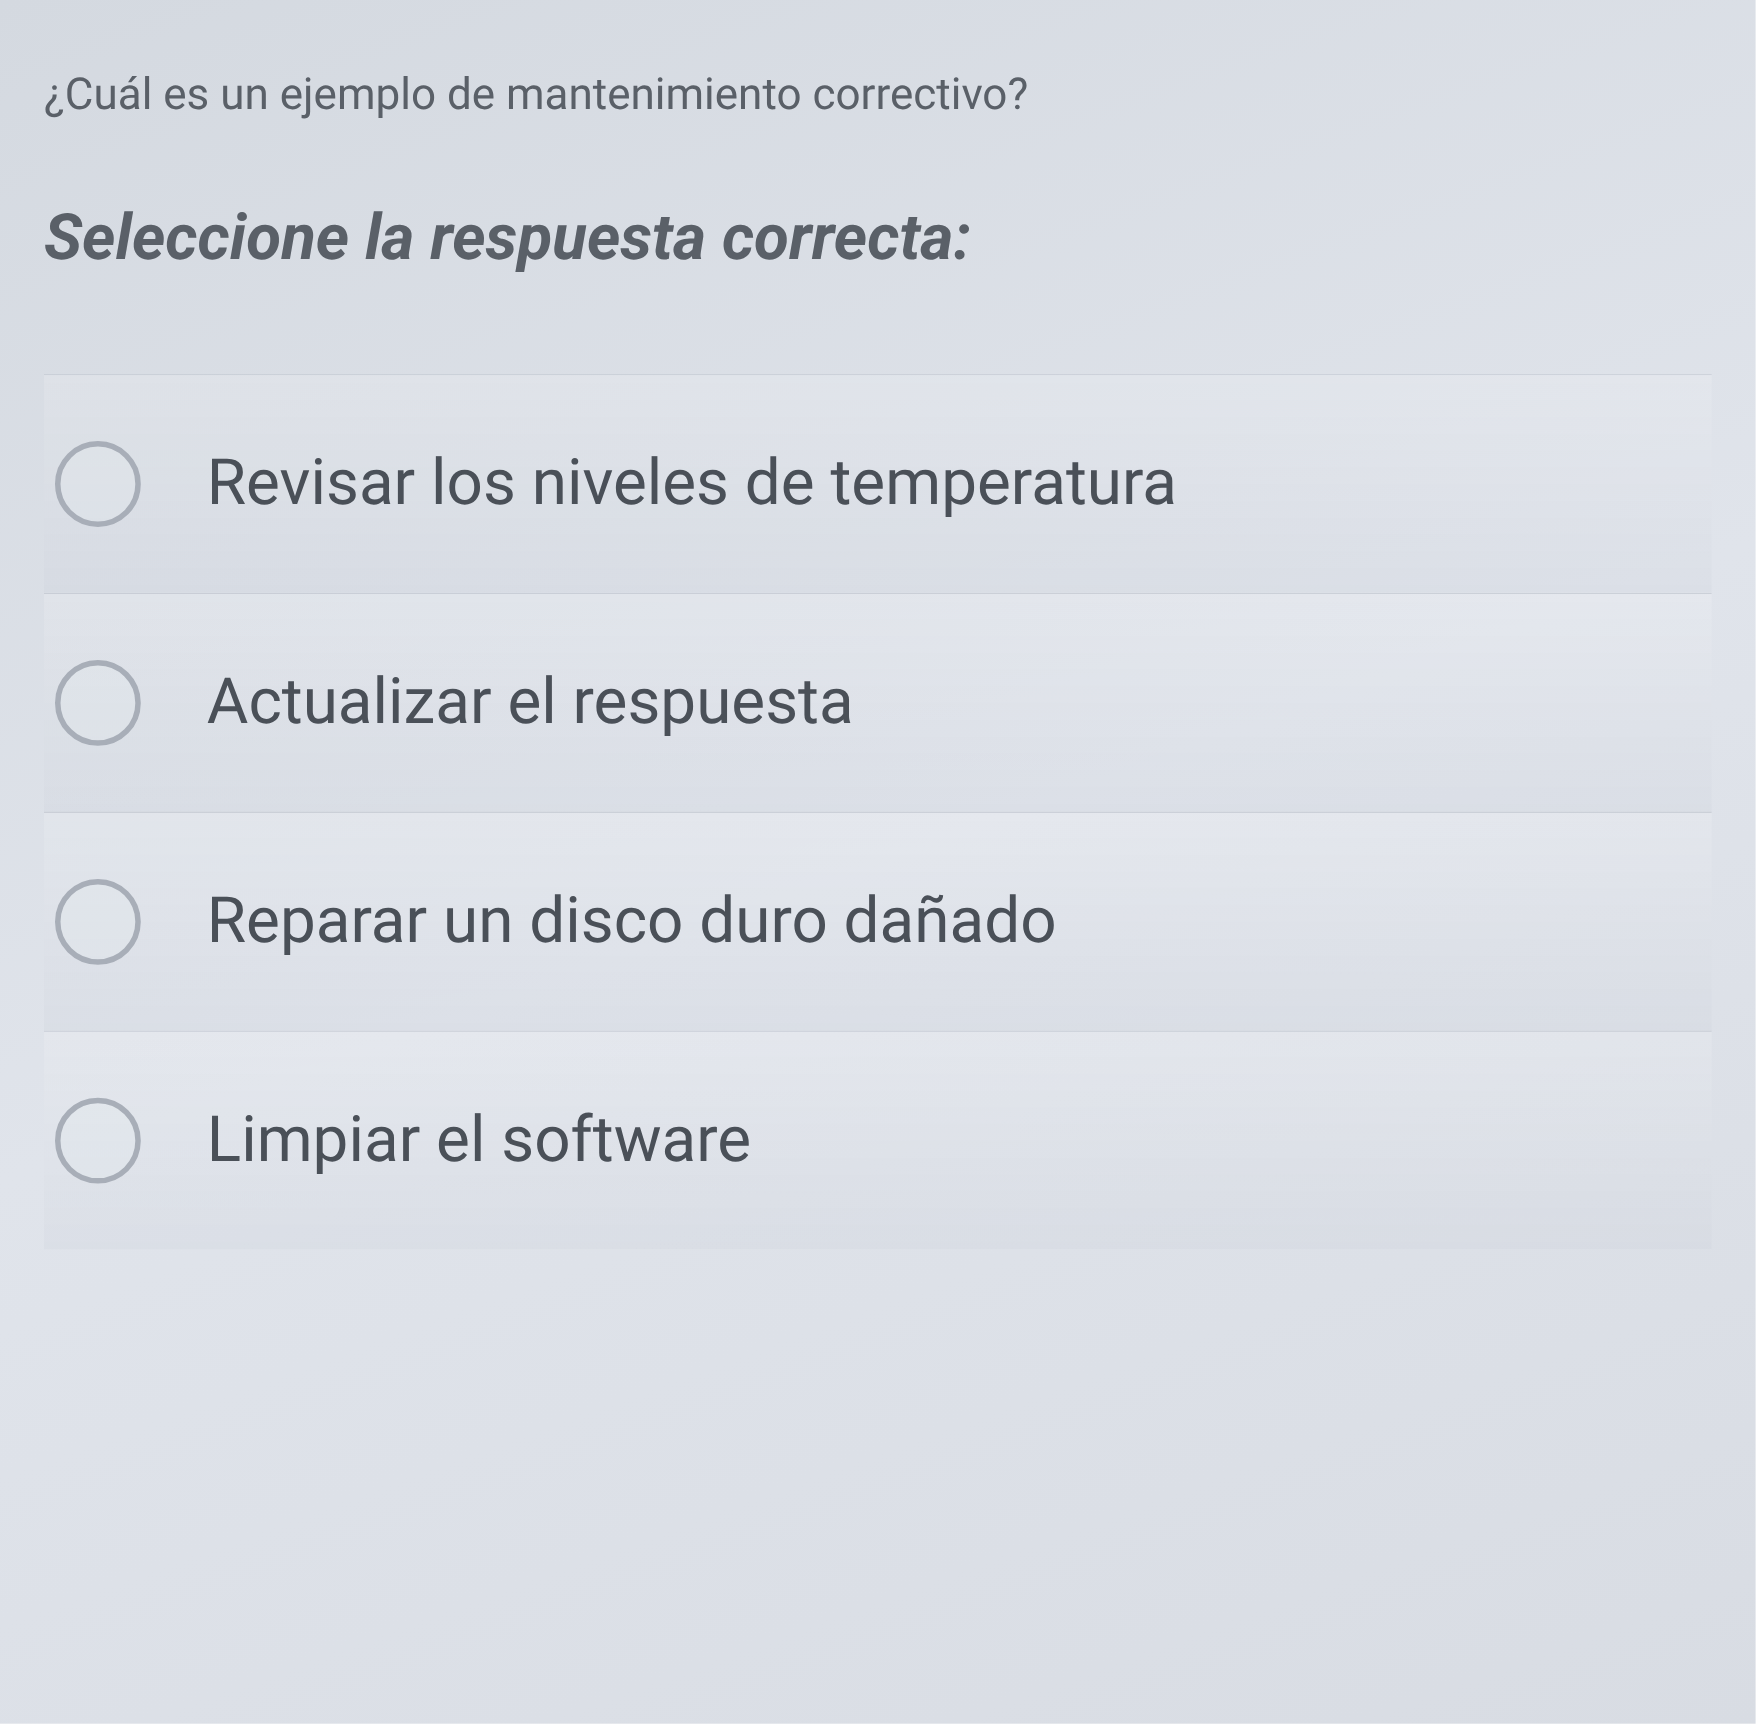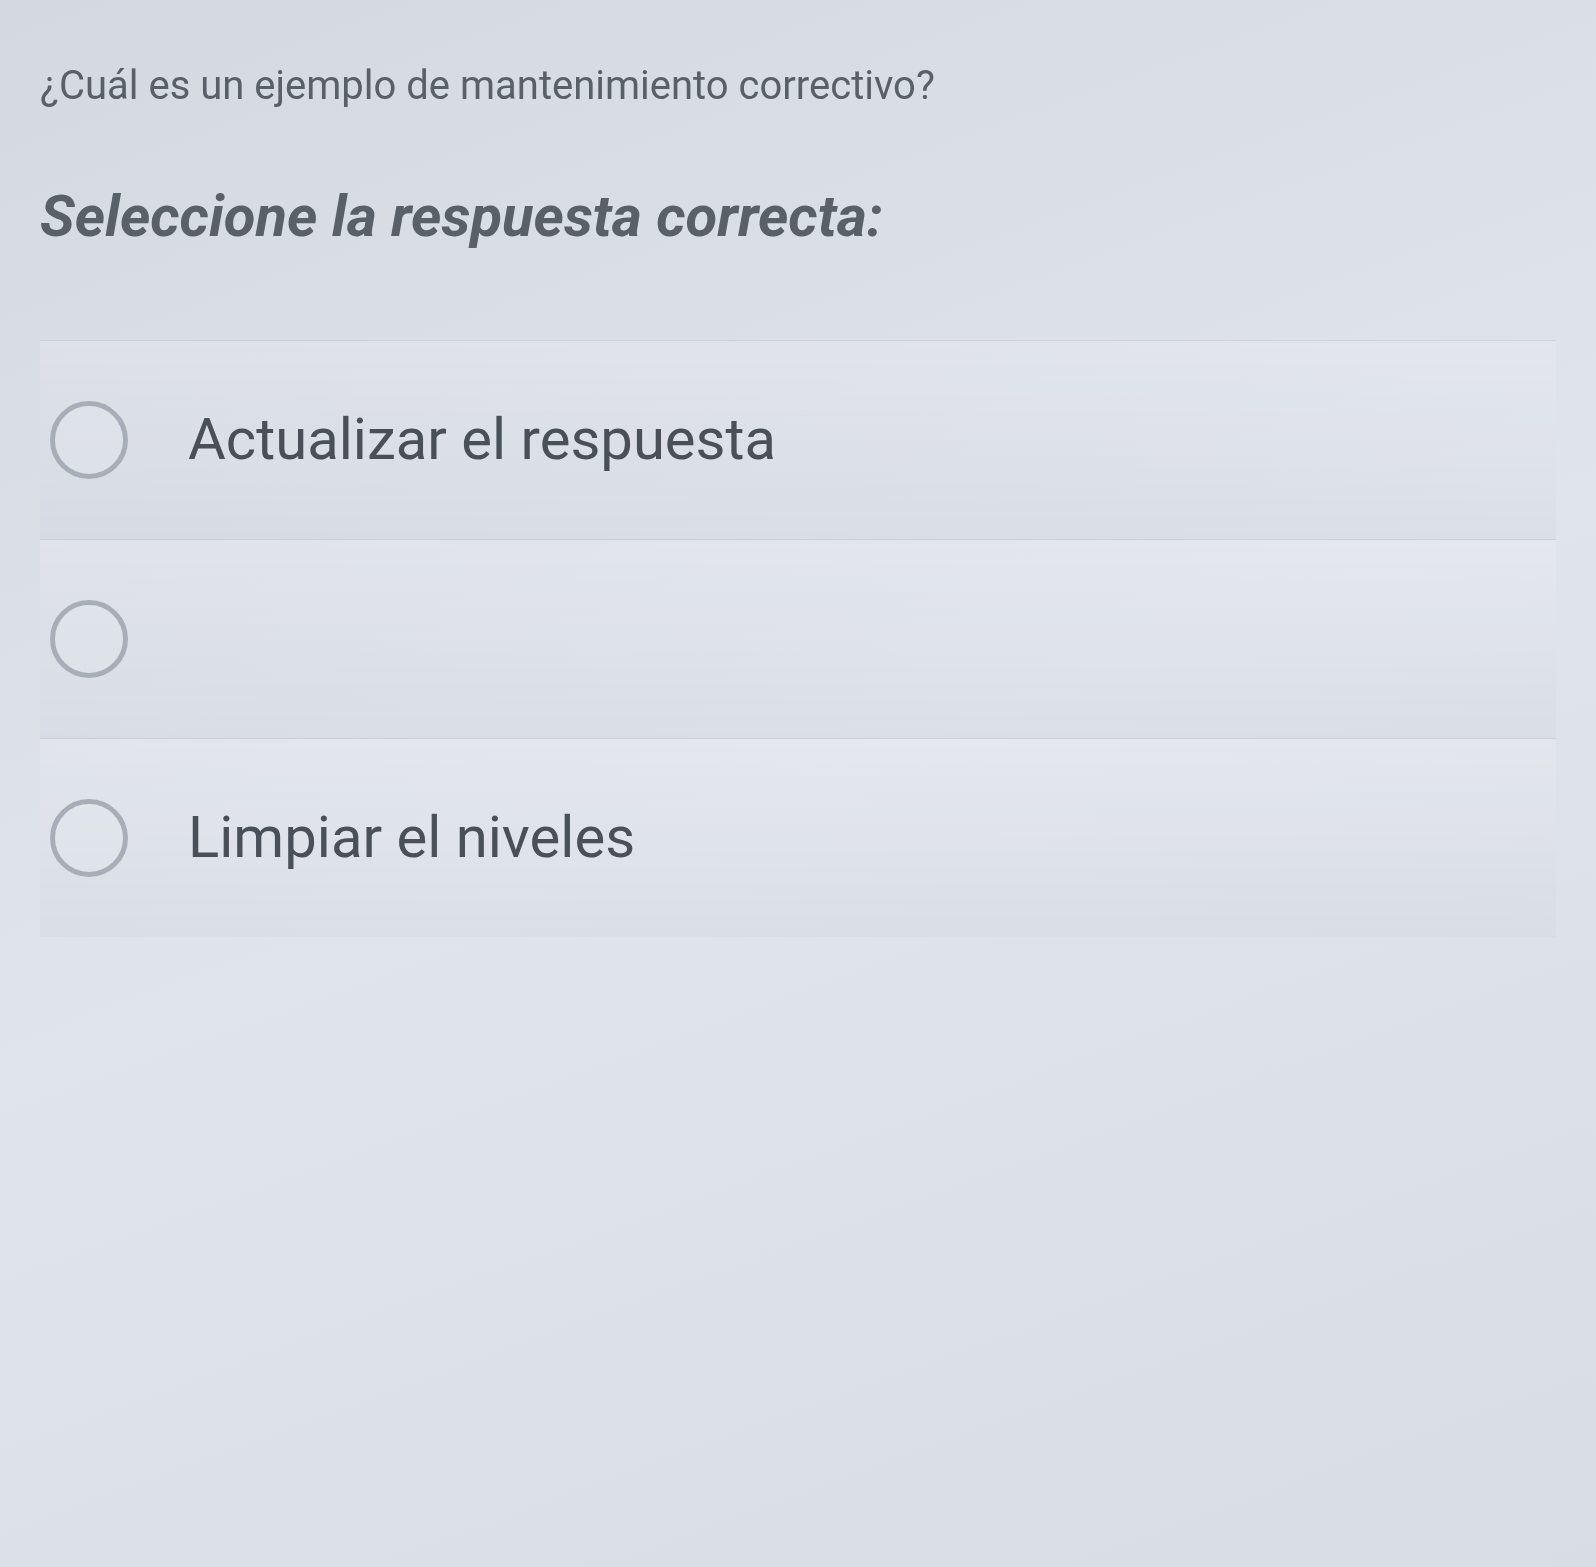--- a/index.html
+++ b/index.html
@@ -70,6 +70,10 @@
 
 <div class="options-container">
 
+  <div class="option-row">
+    <div class="radio-circle"></div>
+    <div class="option-label">Revisar los niveles de temperatura</div>
+  </div>
 
   <div class="option-row">
     <div class="radio-circle"></div>

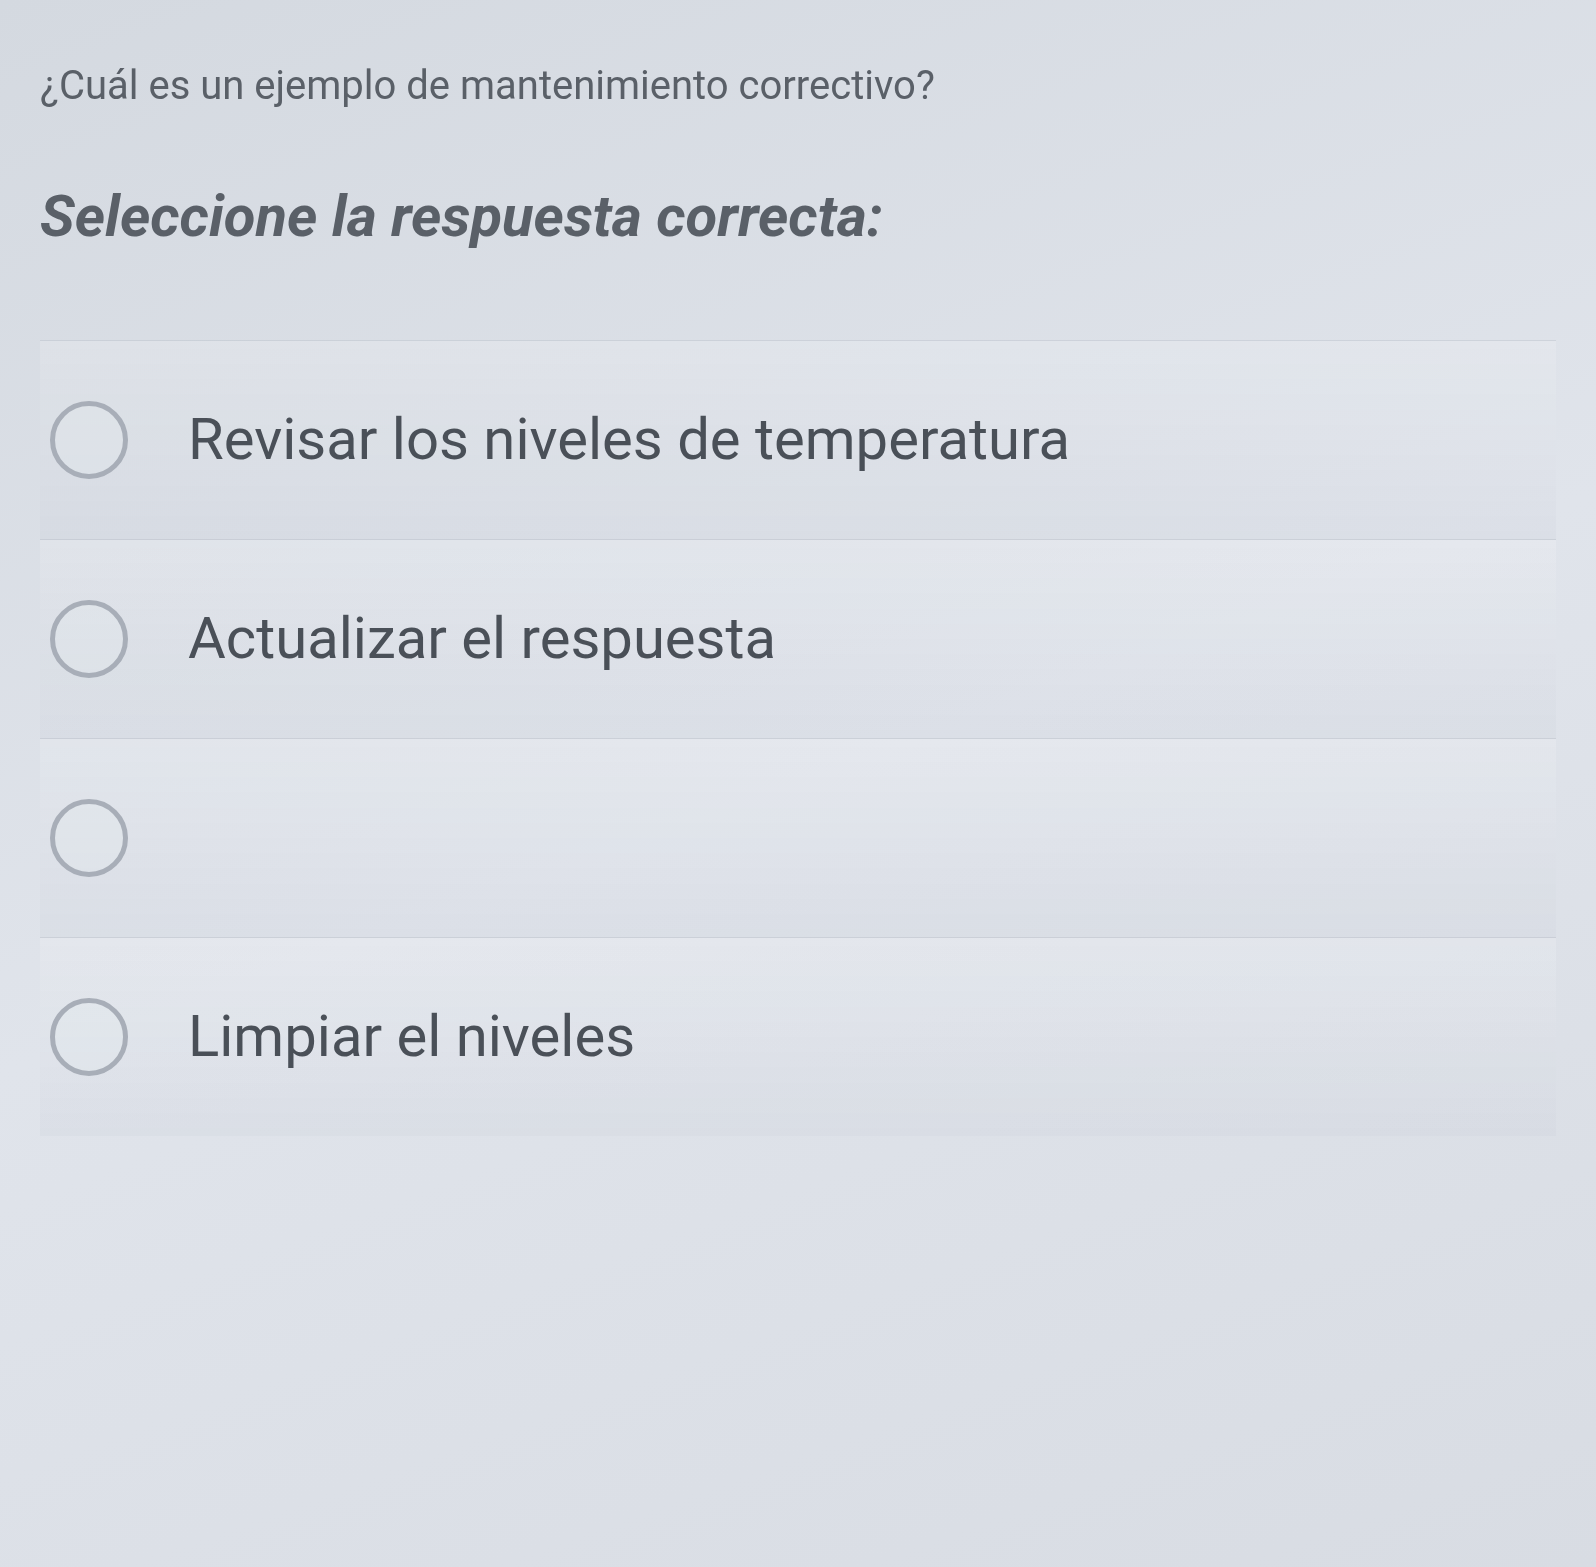--- a/index.html
+++ b/index.html
@@ -82,6 +82,7 @@
 
   <div class="option-row">
     <div class="radio-circle"></div>
+    <div class="option-label">Reparar un disco duro dañado</div>
   </div>
 
   <div class="option-row">

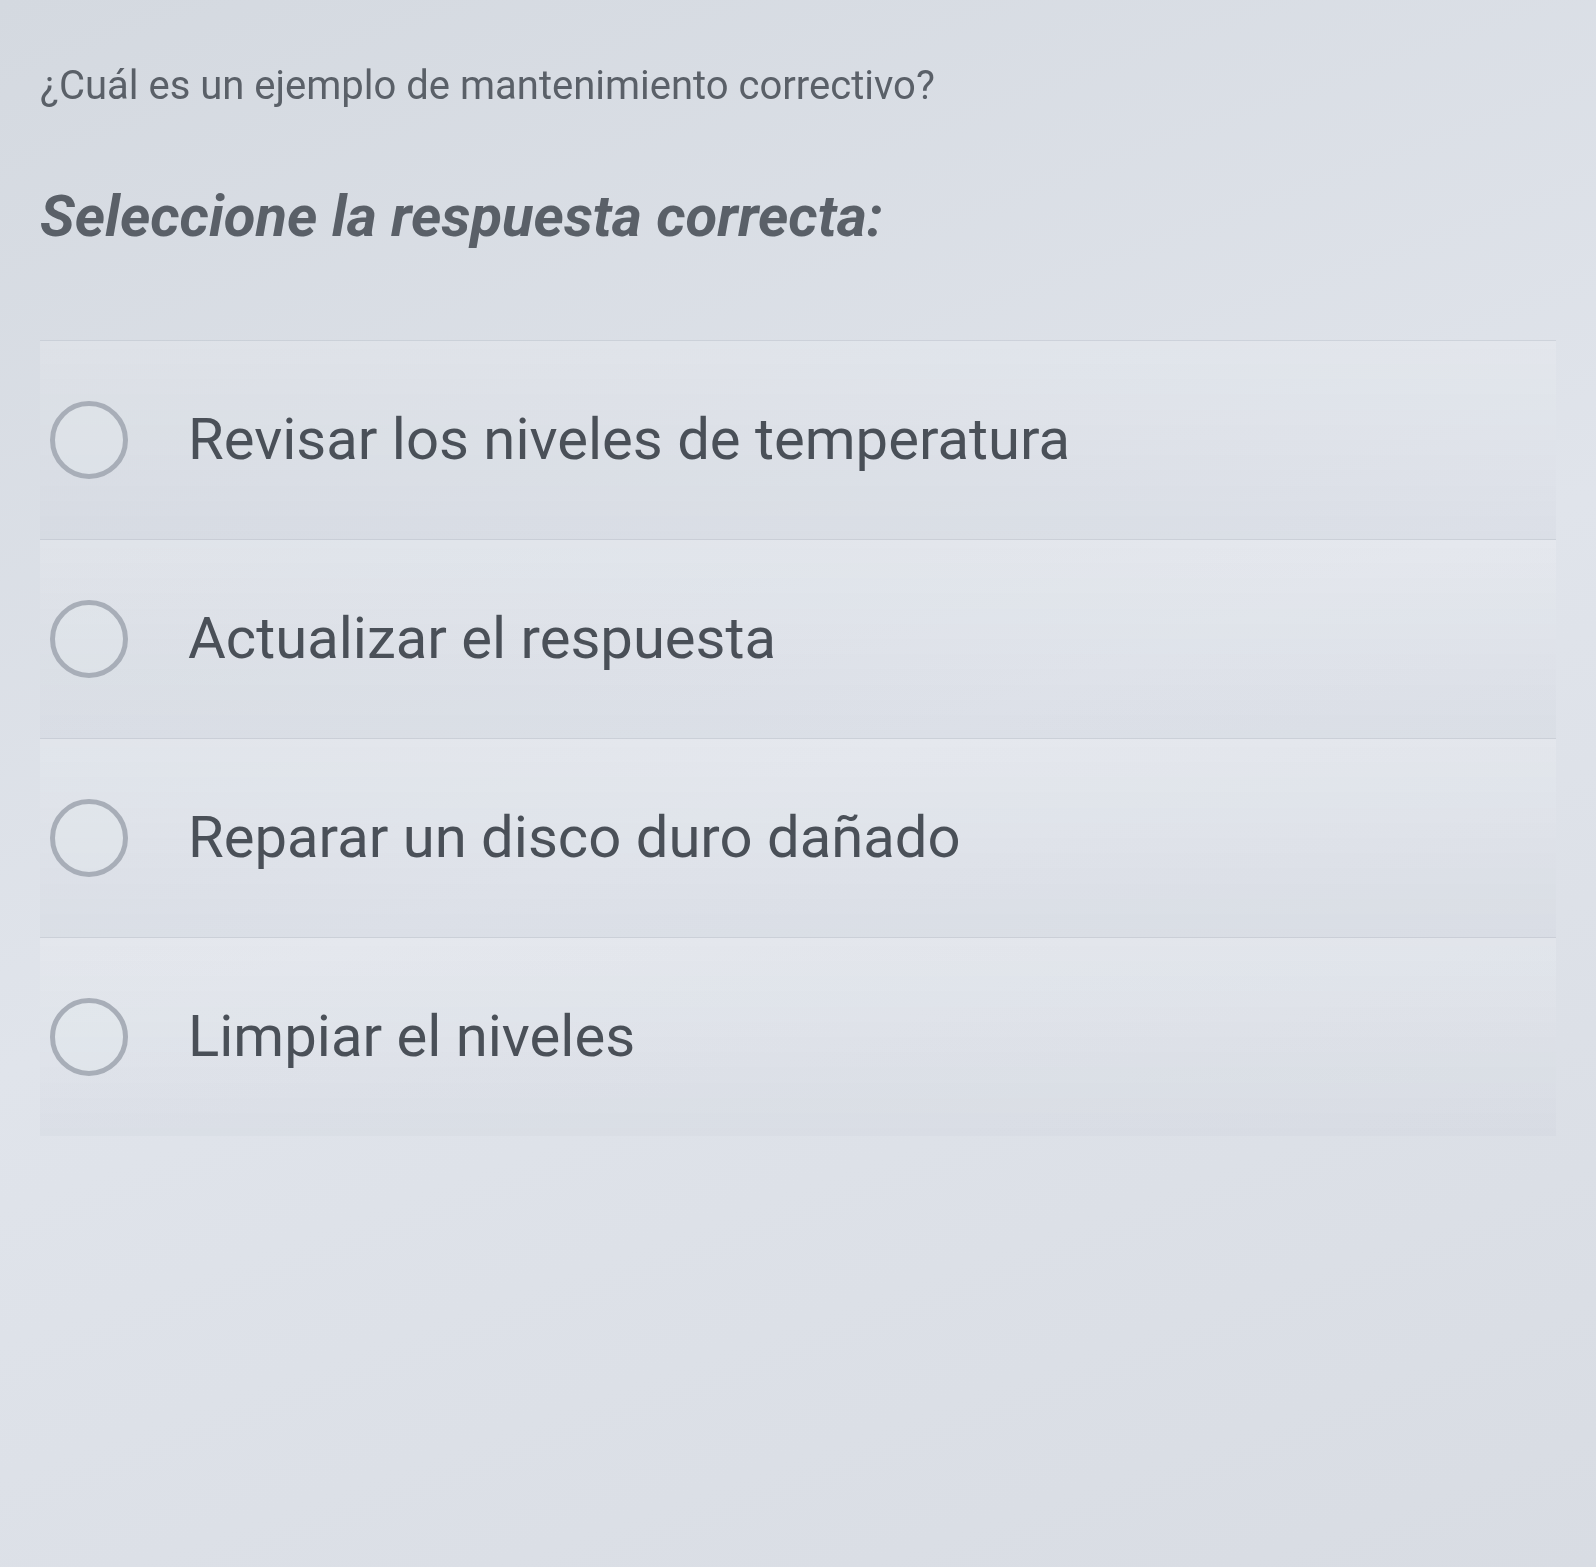--- a/index.html
+++ b/index.html
@@ -87,7 +87,7 @@
 
   <div class="option-row">
     <div class="radio-circle"></div>
-    <div class="option-label">Limpiar el niveles</div>
+    <div class="option-label">Limpiar el software</div>
   </div>
 
 </div>

